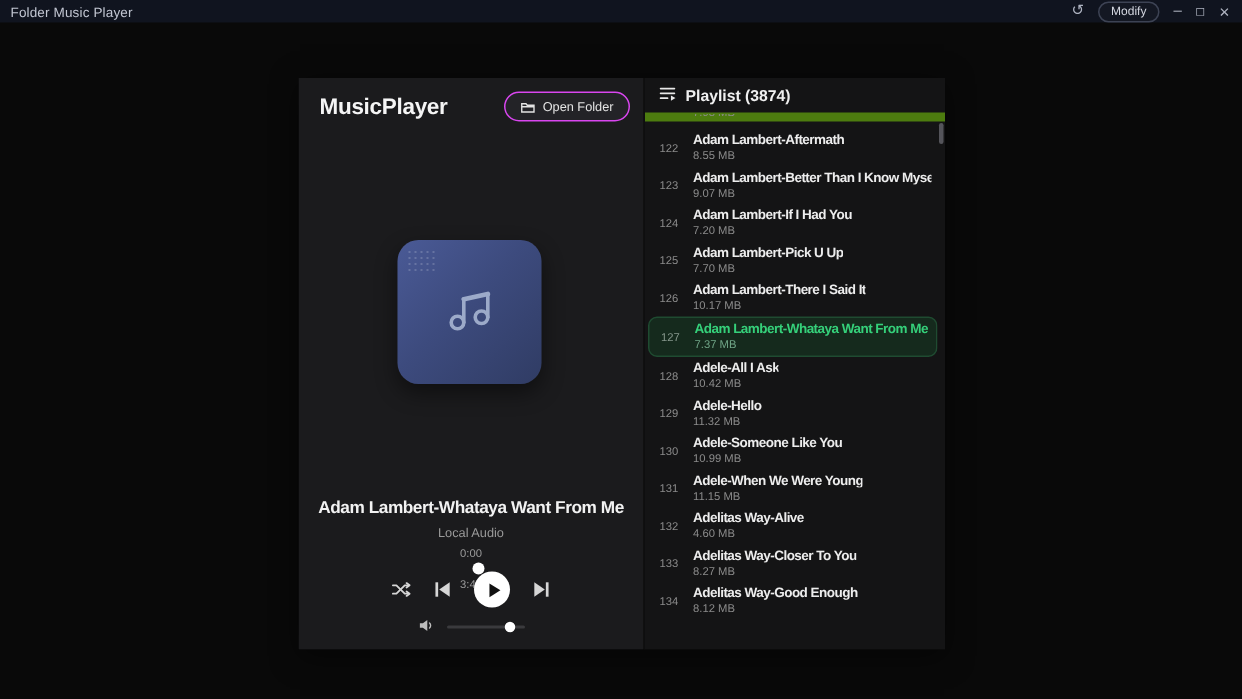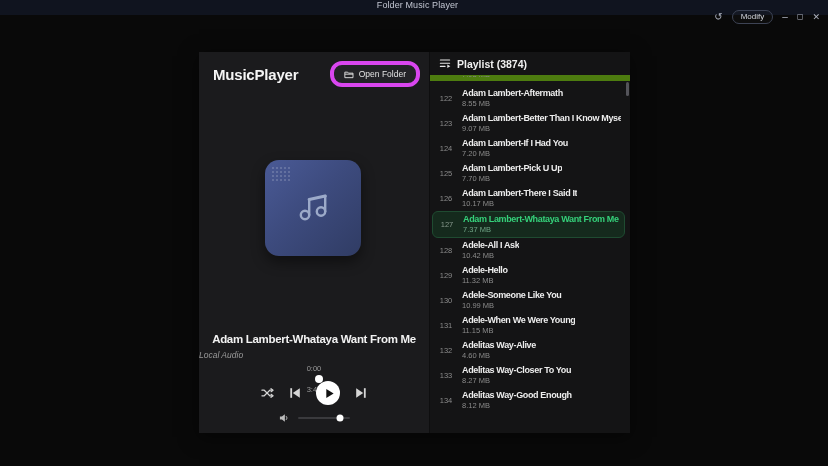--- a/index.html
+++ b/index.html
@@ -14,7 +14,7 @@
   .titlebar{
     position:absolute;top:0;left:0;width:828px;height:15px;
     background:#10141f;display:flex;align-items:center;
-    color:#c2c6d2;font-size:9px;flex-direction:column;
+    color:#c2c6d2;font-size:9px;
   }
   .titlebar-title{padding-left:7px;letter-spacing:.1px;}
   .titlebar-right{margin-left:auto;display:flex;align-items:center;gap:9px;padding-right:8px;}

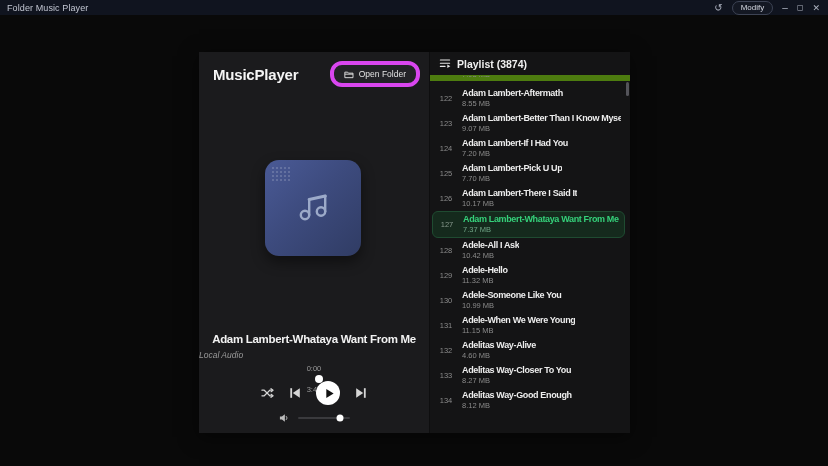--- a/index.html
+++ b/index.html
@@ -48,7 +48,7 @@
   .app-title{font-size:15px;font-weight:bold;color:#f5f5f5;letter-spacing:-0.2px;}
   .open-folder-btn{
     display:flex;align-items:flex-end;gap:5px;
-    border:4px solid #d946ef;border-radius:12px;
+    border:1px solid #d946ef;border-radius:12px;
     padding:4px 10px;font-size:8.5px;color:#e3e3e3;background:#232327;
   }
   .open-folder-btn svg{display:block;}

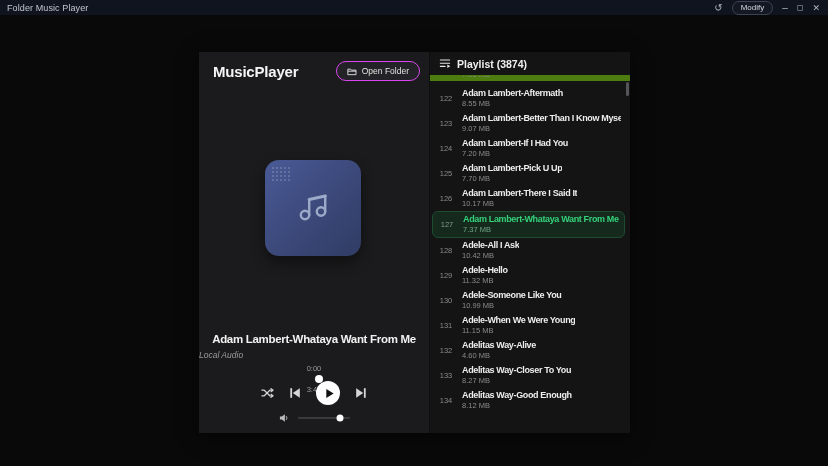--- a/index.html
+++ b/index.html
@@ -71,8 +71,8 @@
     white-space:nowrap;overflow:hidden;
   }
   .track-subtitle{
-    position:absolute;top:298px;left:0;right:0;
-    font-size:8.5px;color:#9a9a9a;font-style:italic;
+    position:absolute;top:298px;left:0;right:0;text-align:center;
+    font-size:8.5px;color:#9a9a9a;
   }
   .progress-row{
     position:absolute;top:312px;left:13px;right:13px;height:10px;

